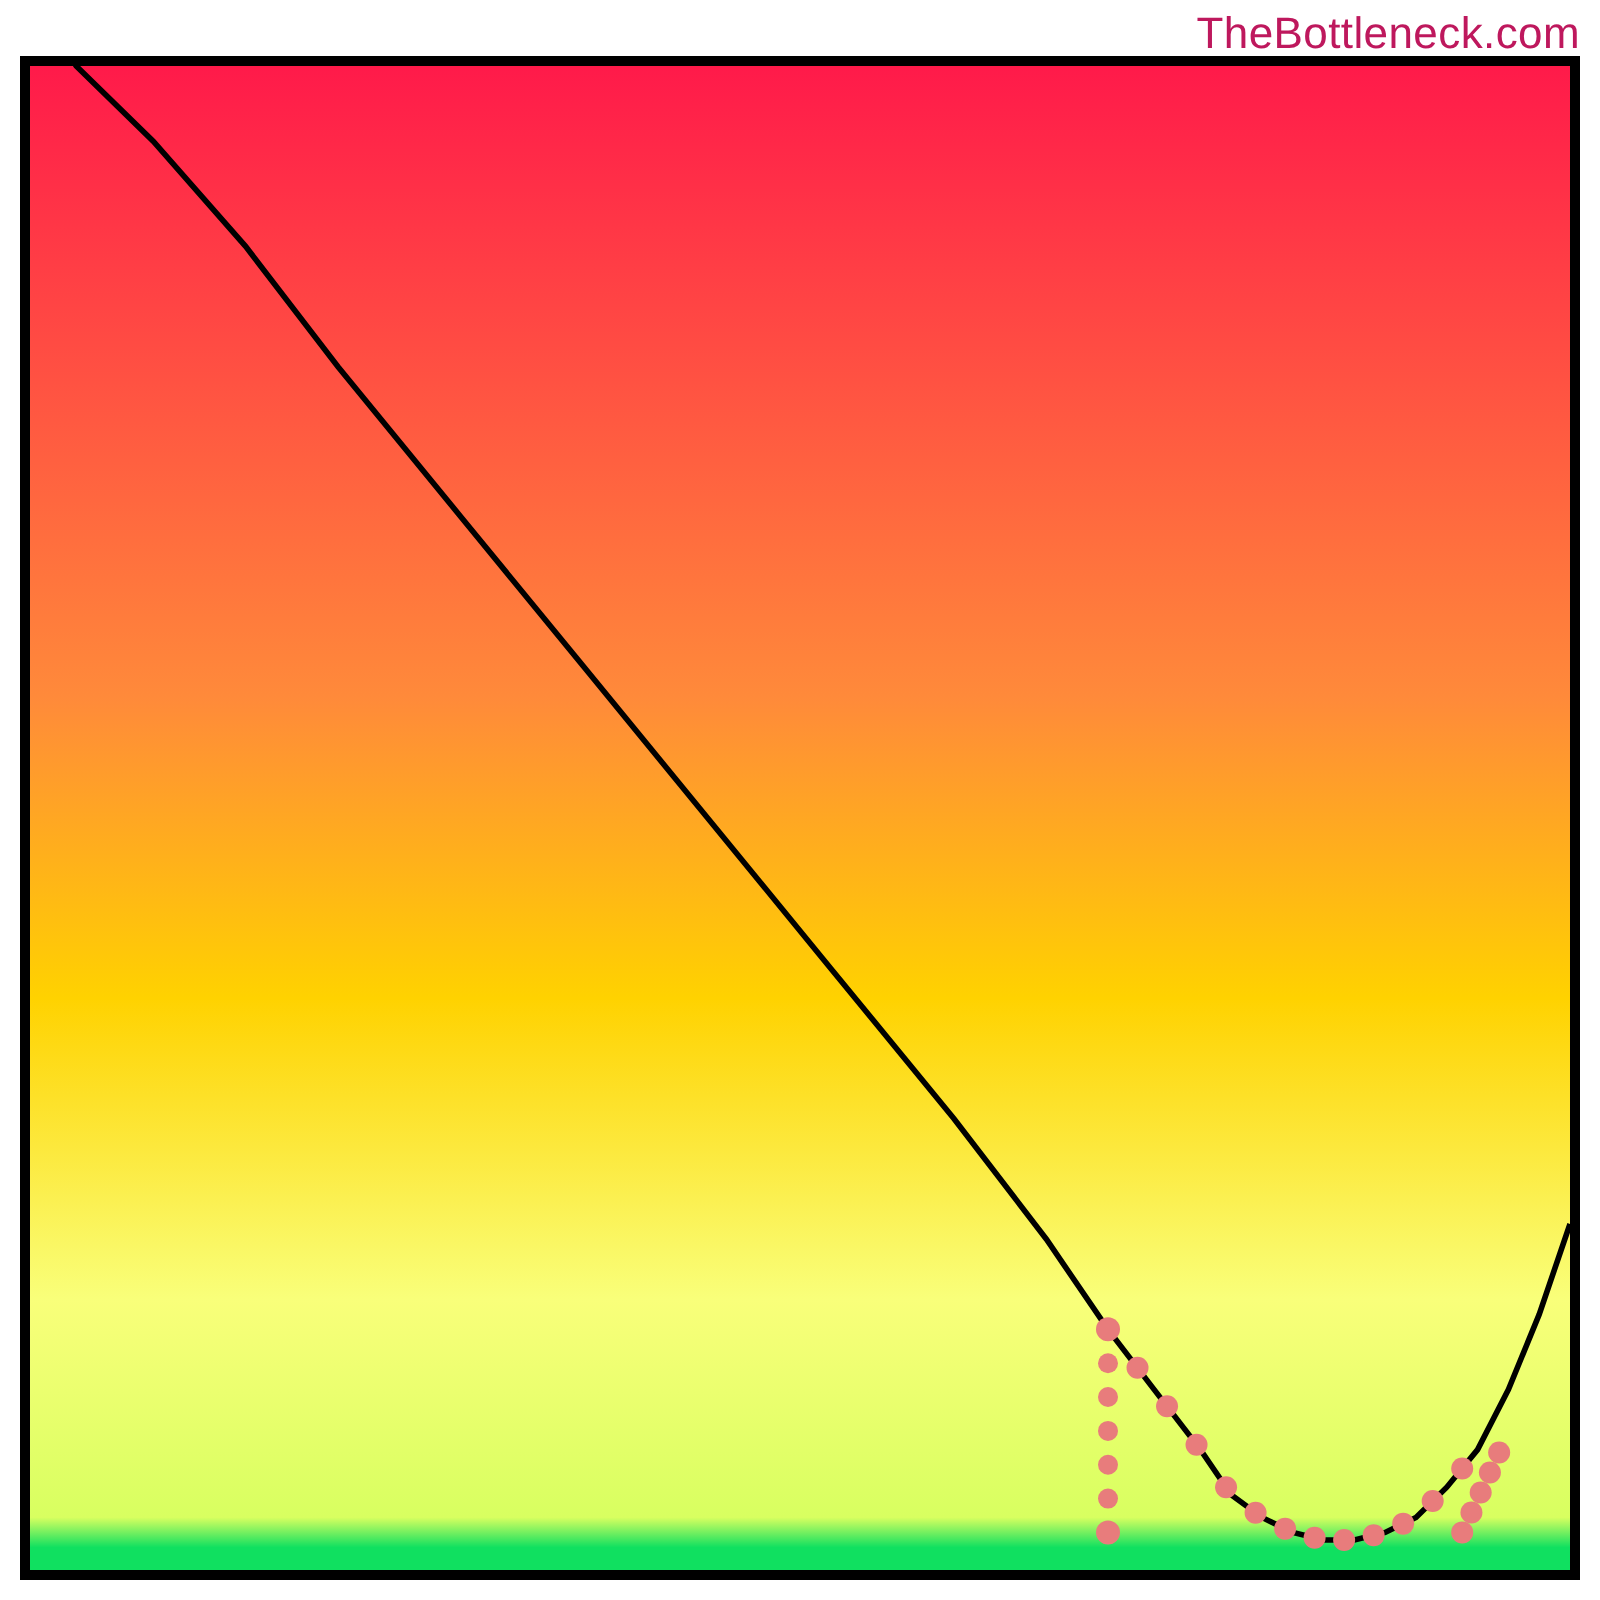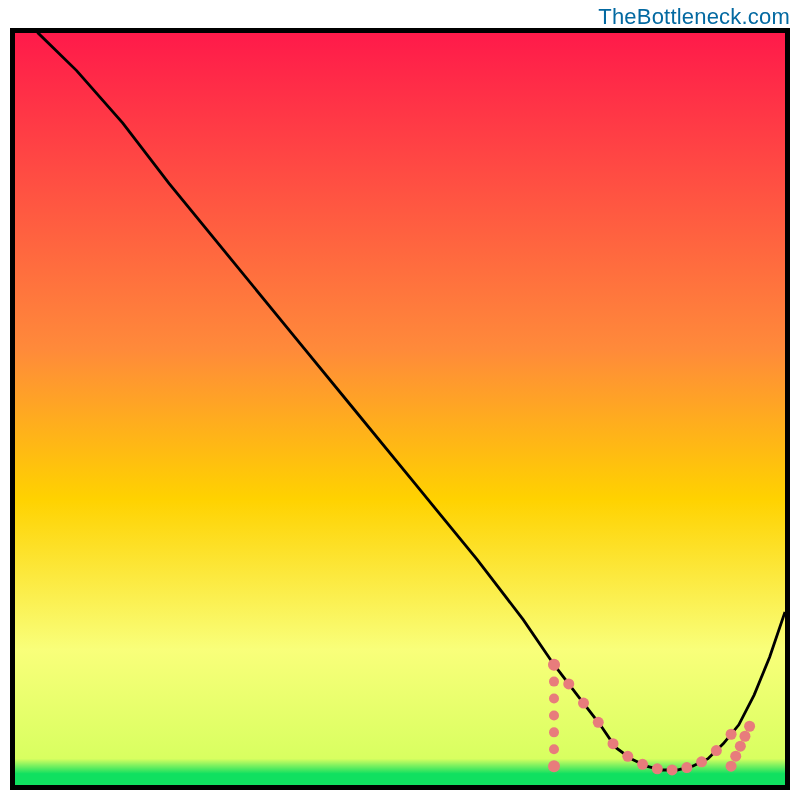--- a/index.html
+++ b/index.html
@@ -21,7 +21,7 @@
     position: absolute;
     top: 4px;
     right: 10px;
-    color: #0369a1;
+    color: #be185d;
     font-size: 22px;
     font-weight: 500;
     letter-spacing: 0.2px;

